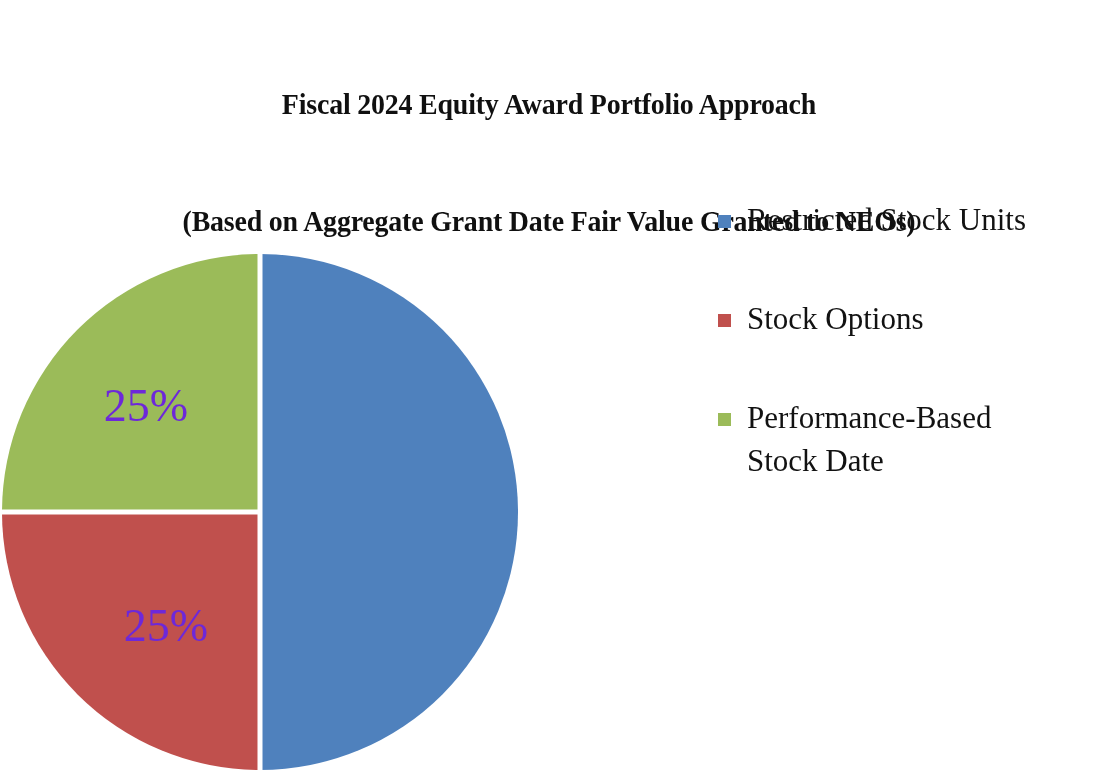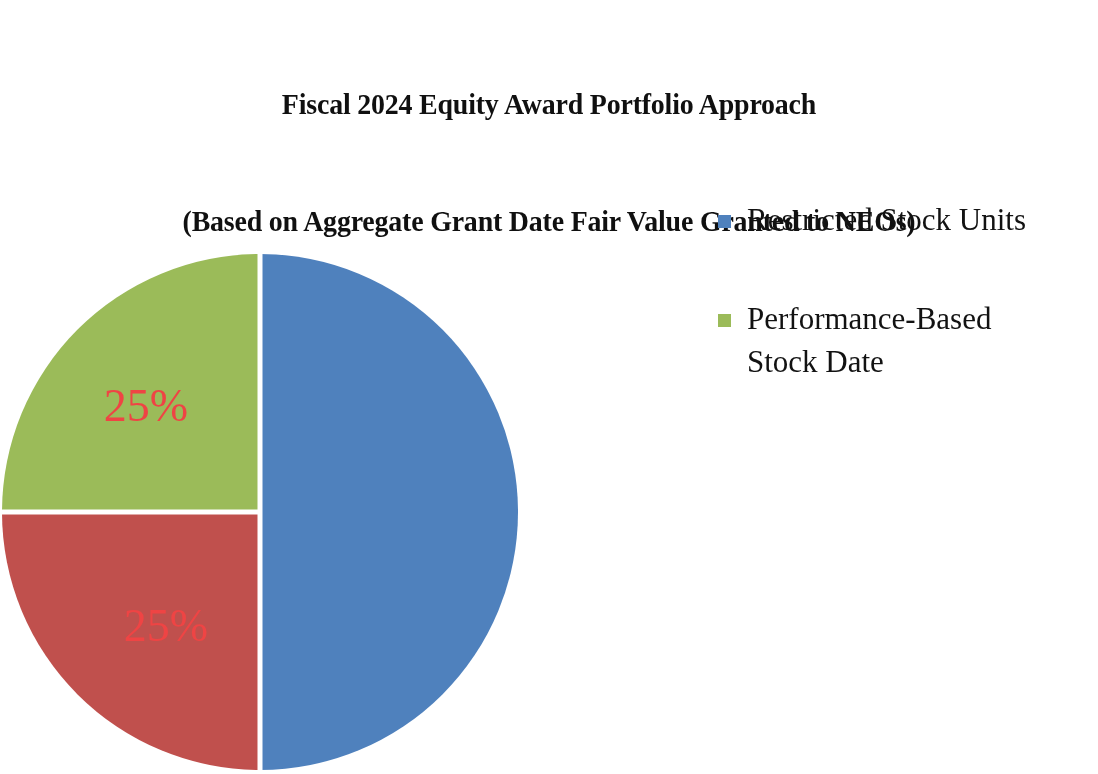--- a/index.html
+++ b/index.html
@@ -133,6 +133,10 @@
       <span class="legend-text">Restricted Stock Units</span>
     </div>
 
+    <div class="legend-item">
+      <span class="legend-swatch" style="background:#c0504d"></span>
+      <span class="legend-text">Stock Options</span>
+    </div>
 
     <div class="legend-item">
       <span class="legend-swatch" style="background:#9bbb59"></span>

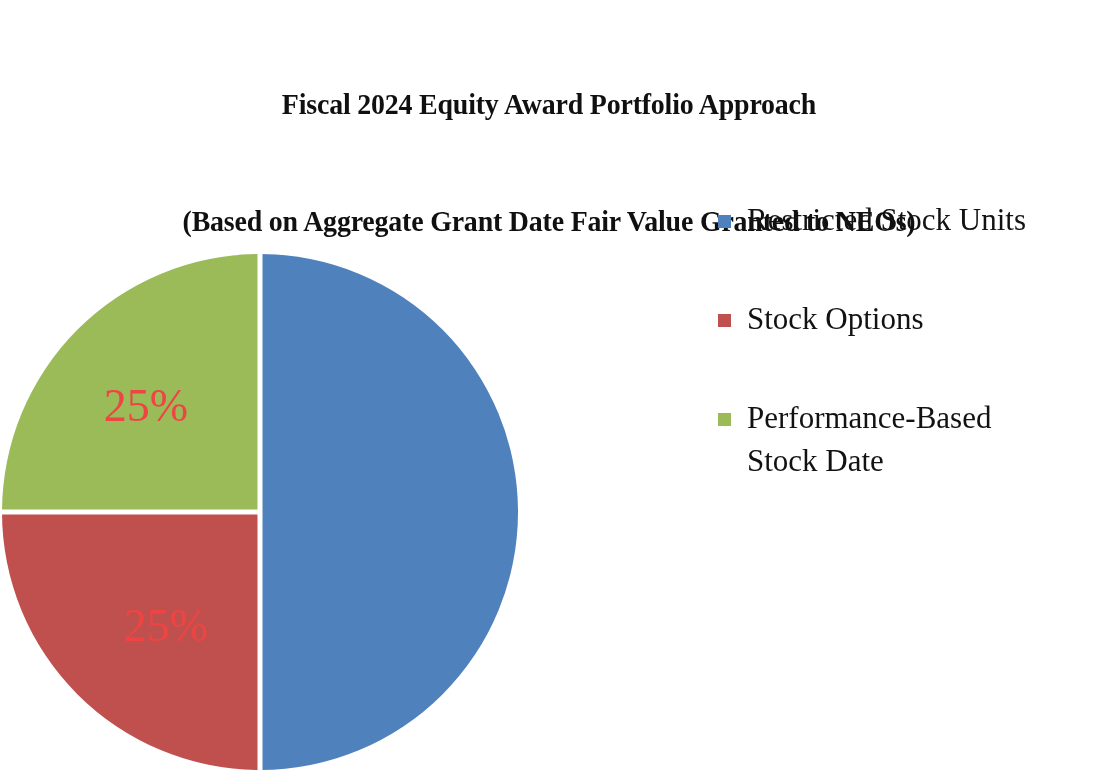--- a/index.html
+++ b/index.html
@@ -54,7 +54,7 @@
   
   .slice-label {
     position: absolute;
-    color: #ef4444;
+    color: #6d28d9;
     font-family: "Liberation Serif", "DejaVu Serif", serif;
     font-size: 46px;
     line-height: 46px;

